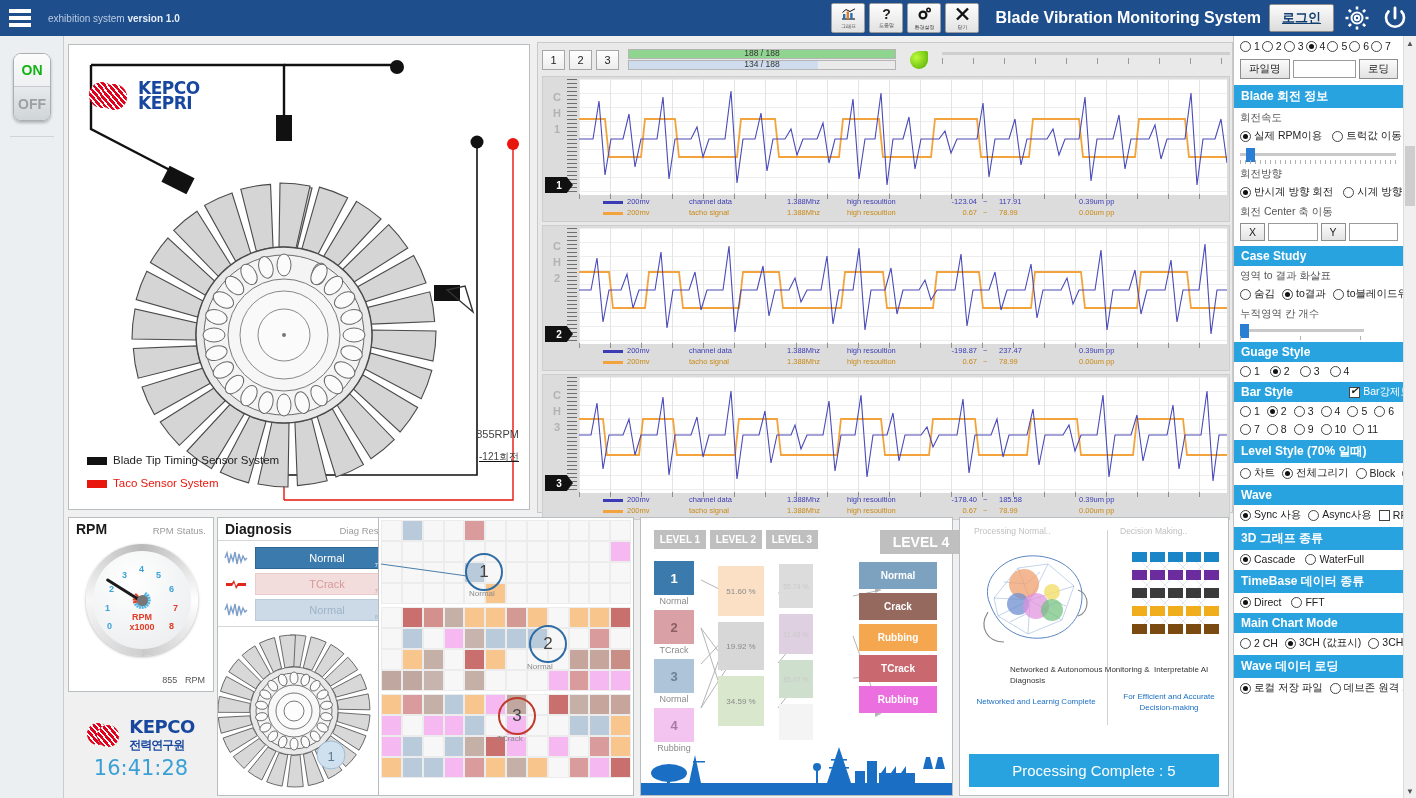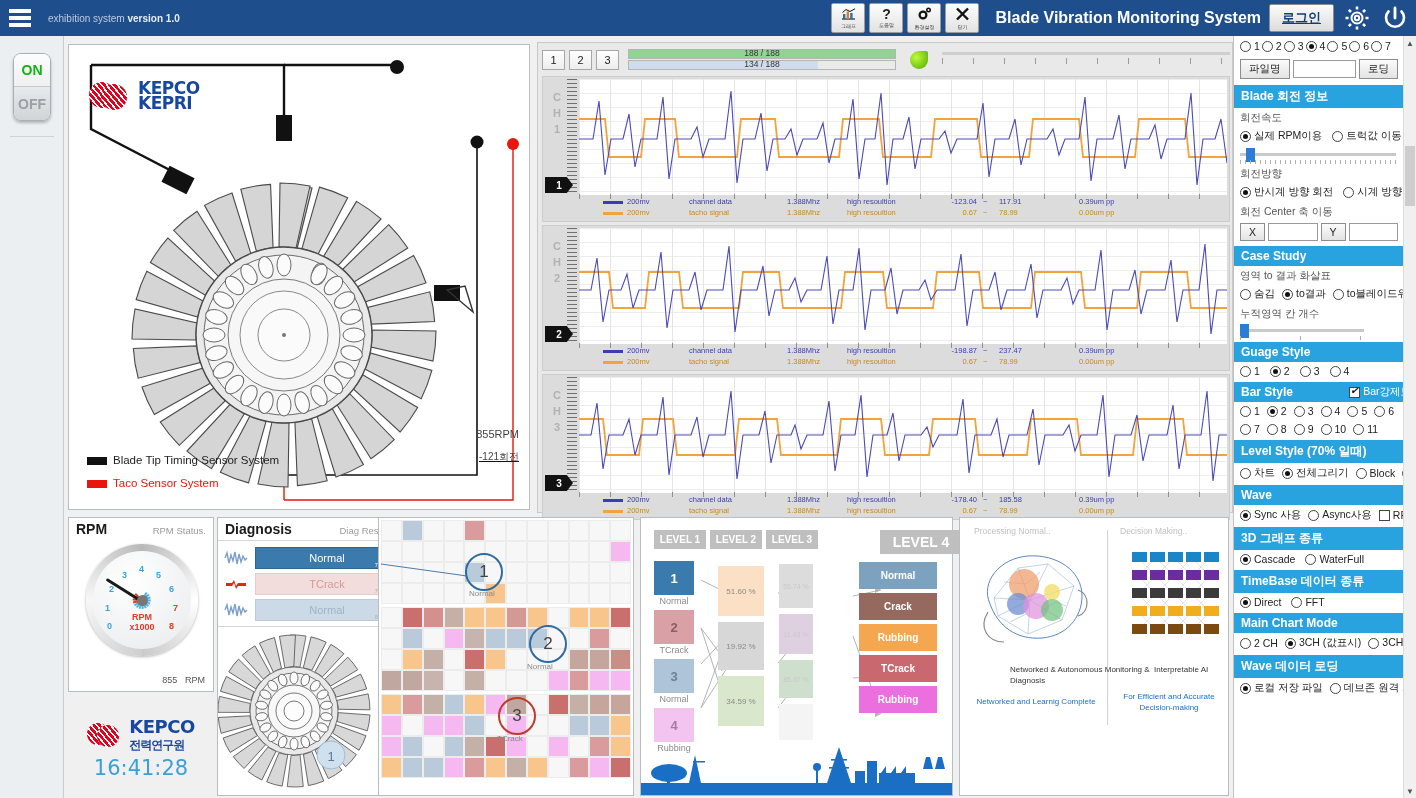--- a/index.html
+++ b/index.html
@@ -1370,6 +1370,7 @@
     <div class="ai-t1" style="position:absolute;left:150px;top:146px;width:118px">Interpretable  AI</div>
     <div class="ai-t2" style="position:absolute;left:150px;top:173px;width:118px">For Efficient and Accurate Decision-making</div>
 
+    <div class="procbar">Processing Complete : 5</div>
   </div>
 
 </div>

